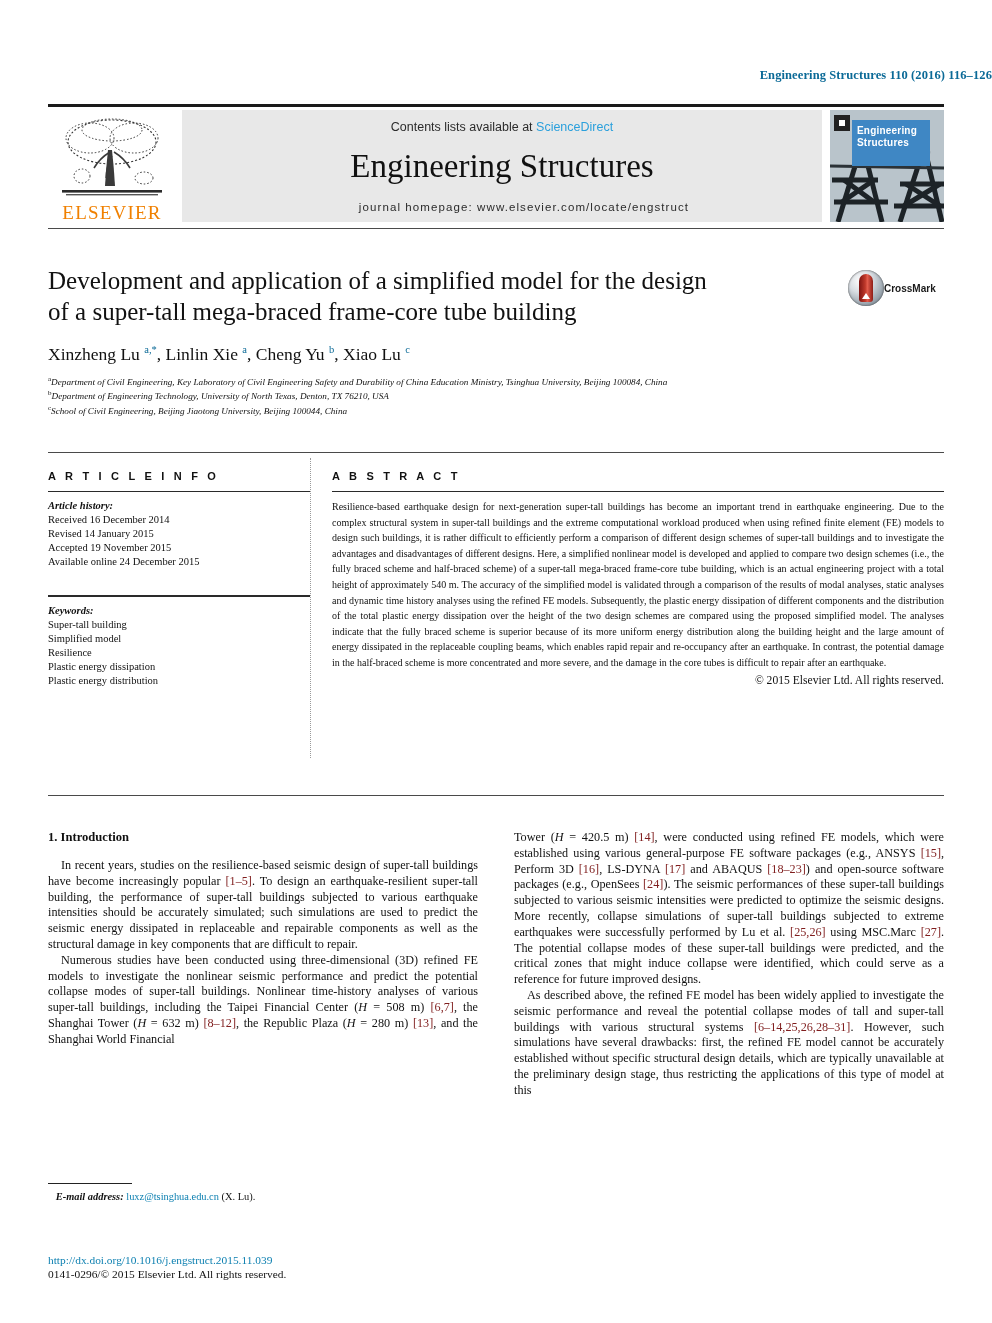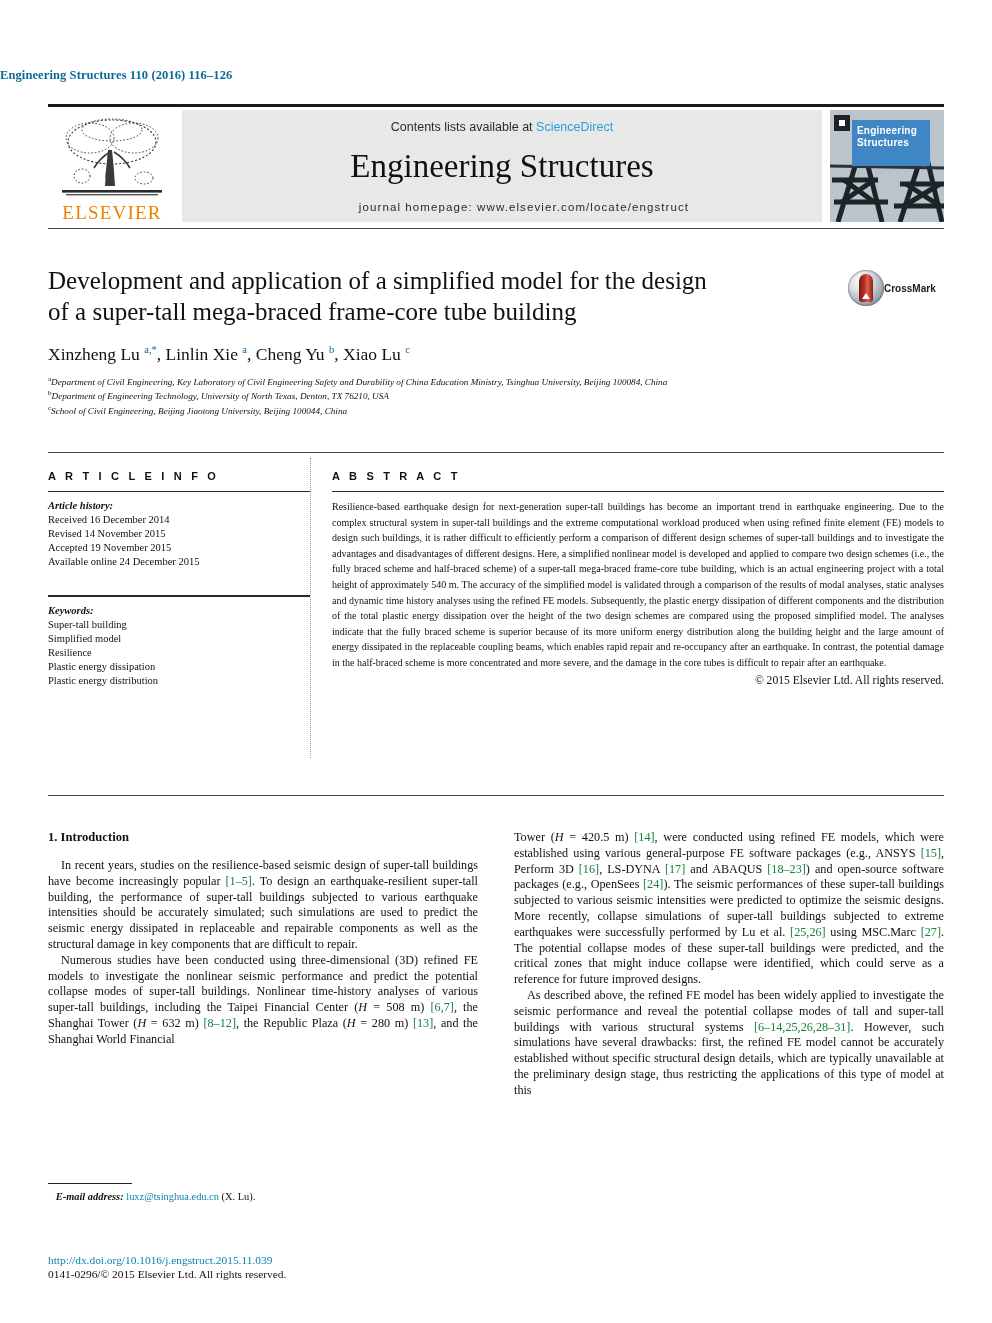--- a/index.html
+++ b/index.html
@@ -17,7 +17,7 @@
   
   .runhead {
     position:absolute; left:0; top:68px; width:992px;
-    text-align:left;
+    text-align:right;
     font-size:12.5px; font-weight:bold; letter-spacing:0.1px;
     color:#0b6a97;
     font-family:"Liberation Serif", serif;

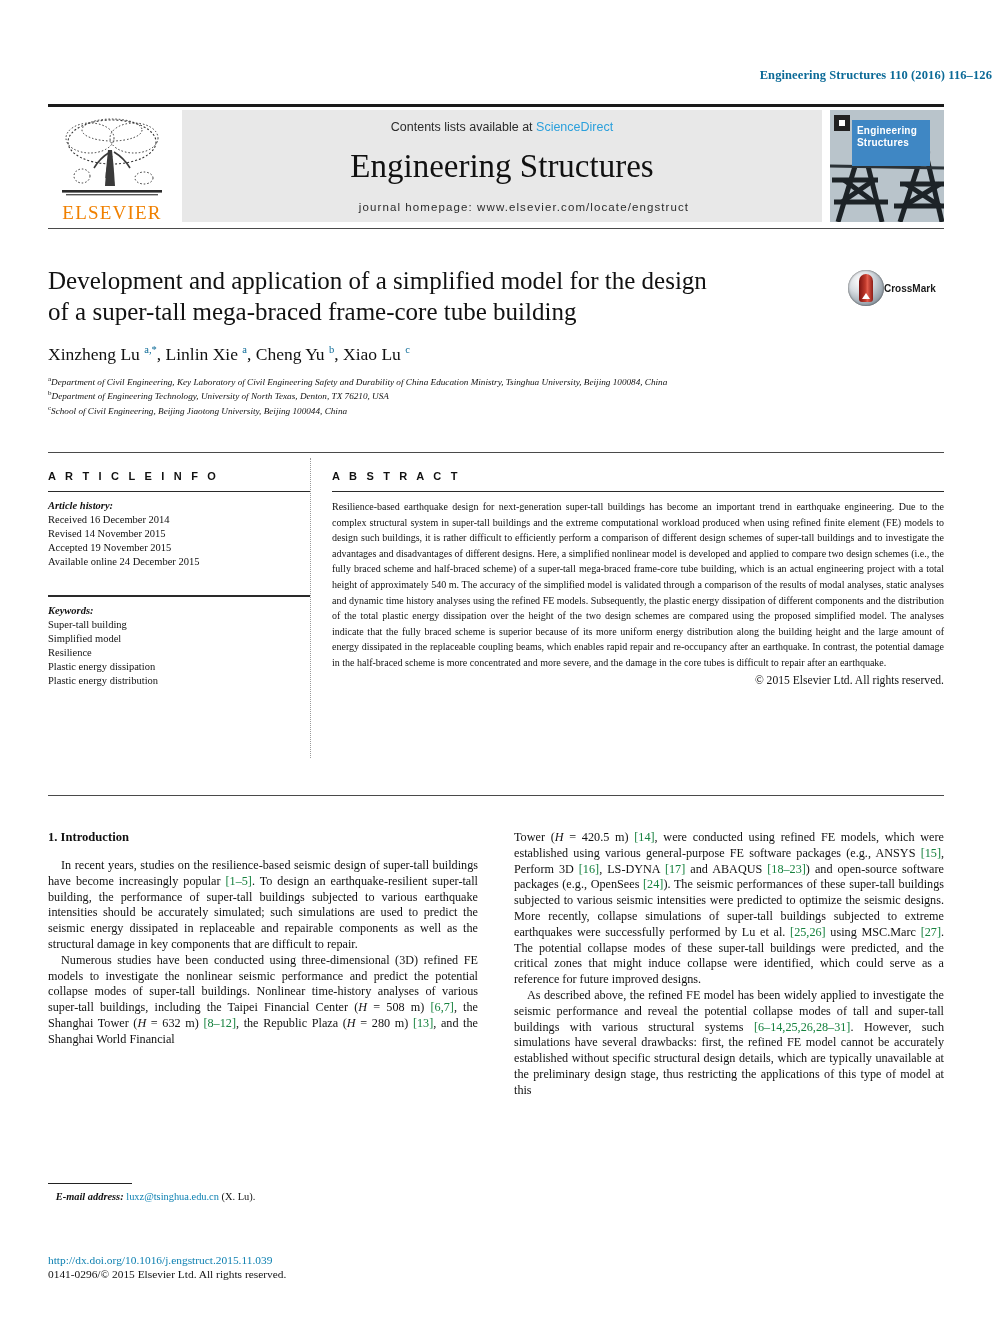--- a/index.html
+++ b/index.html
@@ -292,7 +292,7 @@
         <div class="hr-sec"></div>
         <div class="lbl-it">Article history:</div>
         <div class="info-line">Received 16 December 2014</div>
-        <div class="info-line">Revised 14 November 2015</div>
+        <div class="info-line">Revised 14 January 2015</div>
         <div class="info-line">Accepted 19 November 2015</div>
         <div class="info-line">Available online 24 December 2015</div>
 

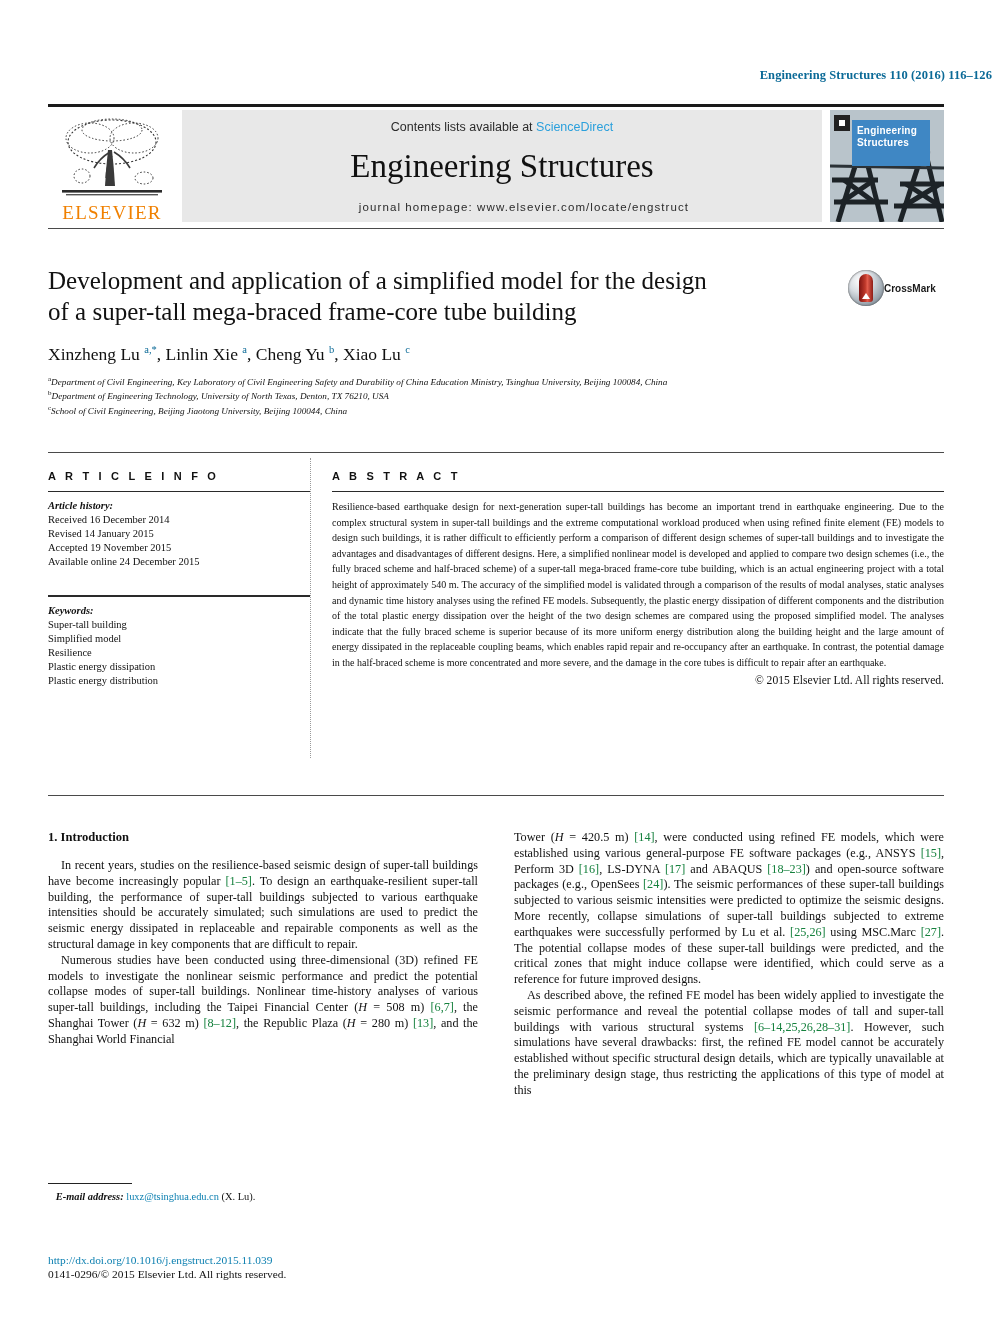--- a/index.html
+++ b/index.html
@@ -166,7 +166,7 @@
     color:#111; text-align:justify; margin:0;
   }
   .p.ind { text-indent:13px; }
-  .ref { color:#15803d; }
+  .ref { color:#7f1d1d; }
 
   
   .footnote { position:absolute; left:48px; top:1183px; width:430px; }

